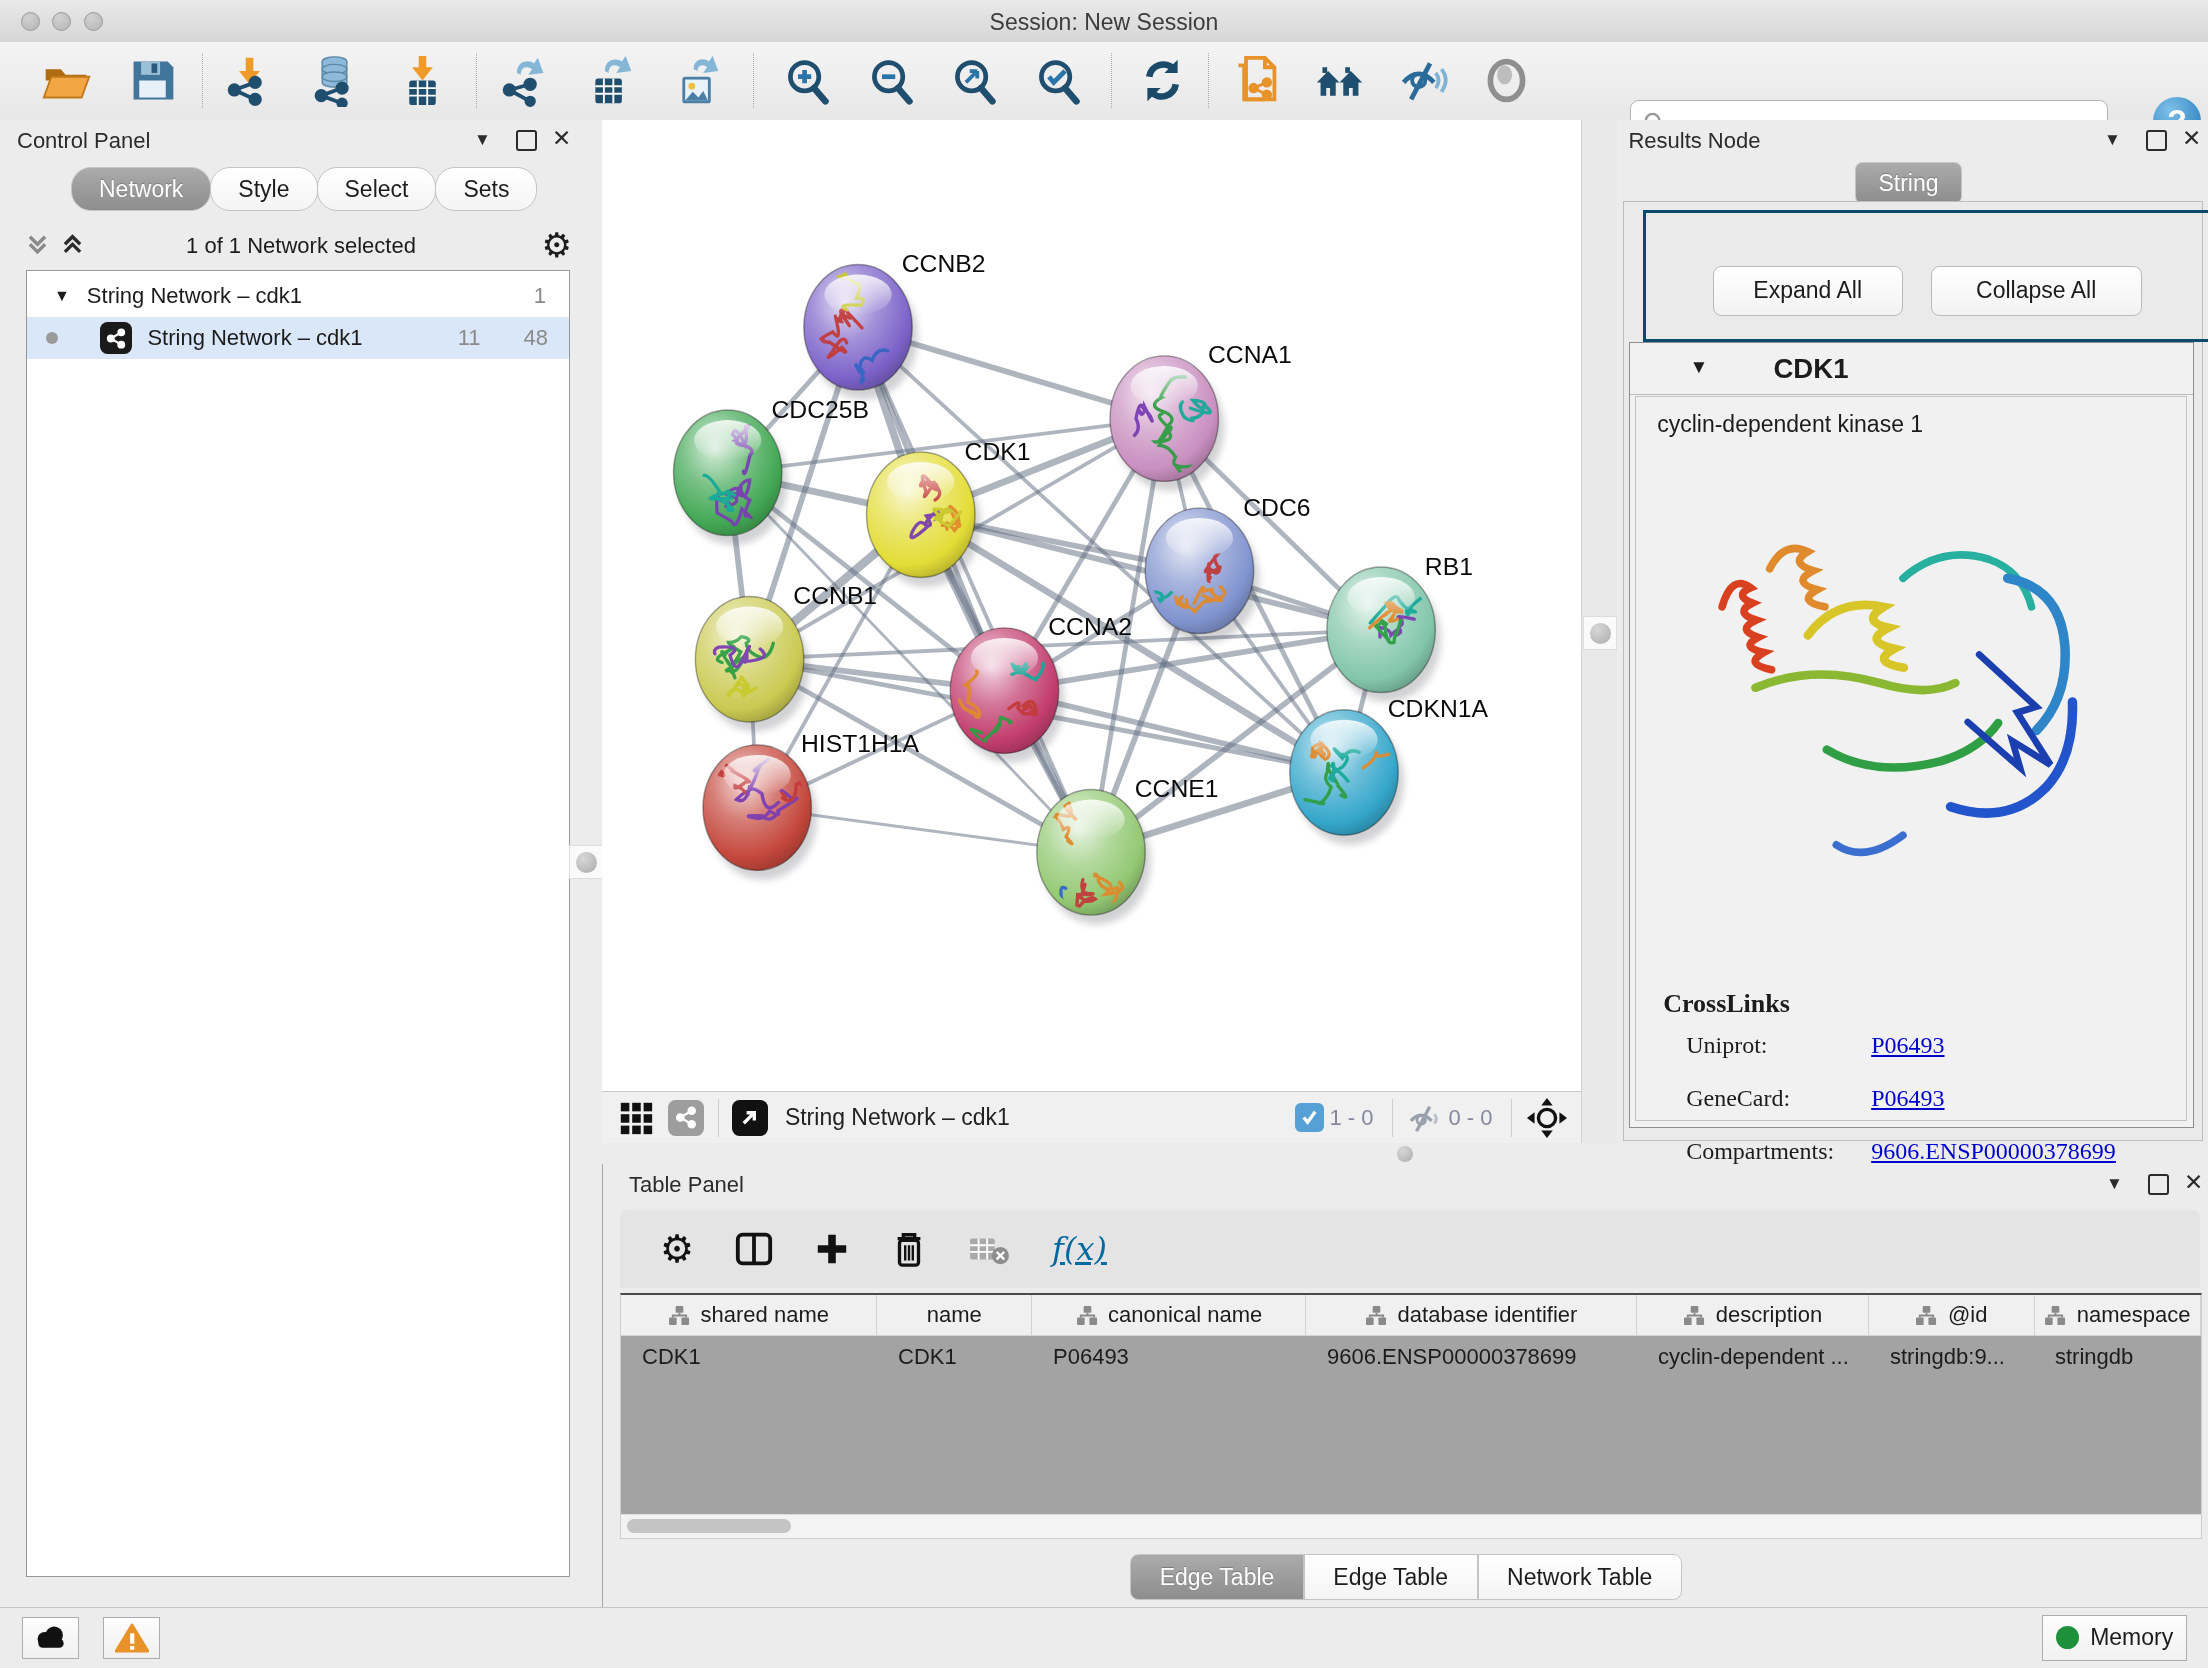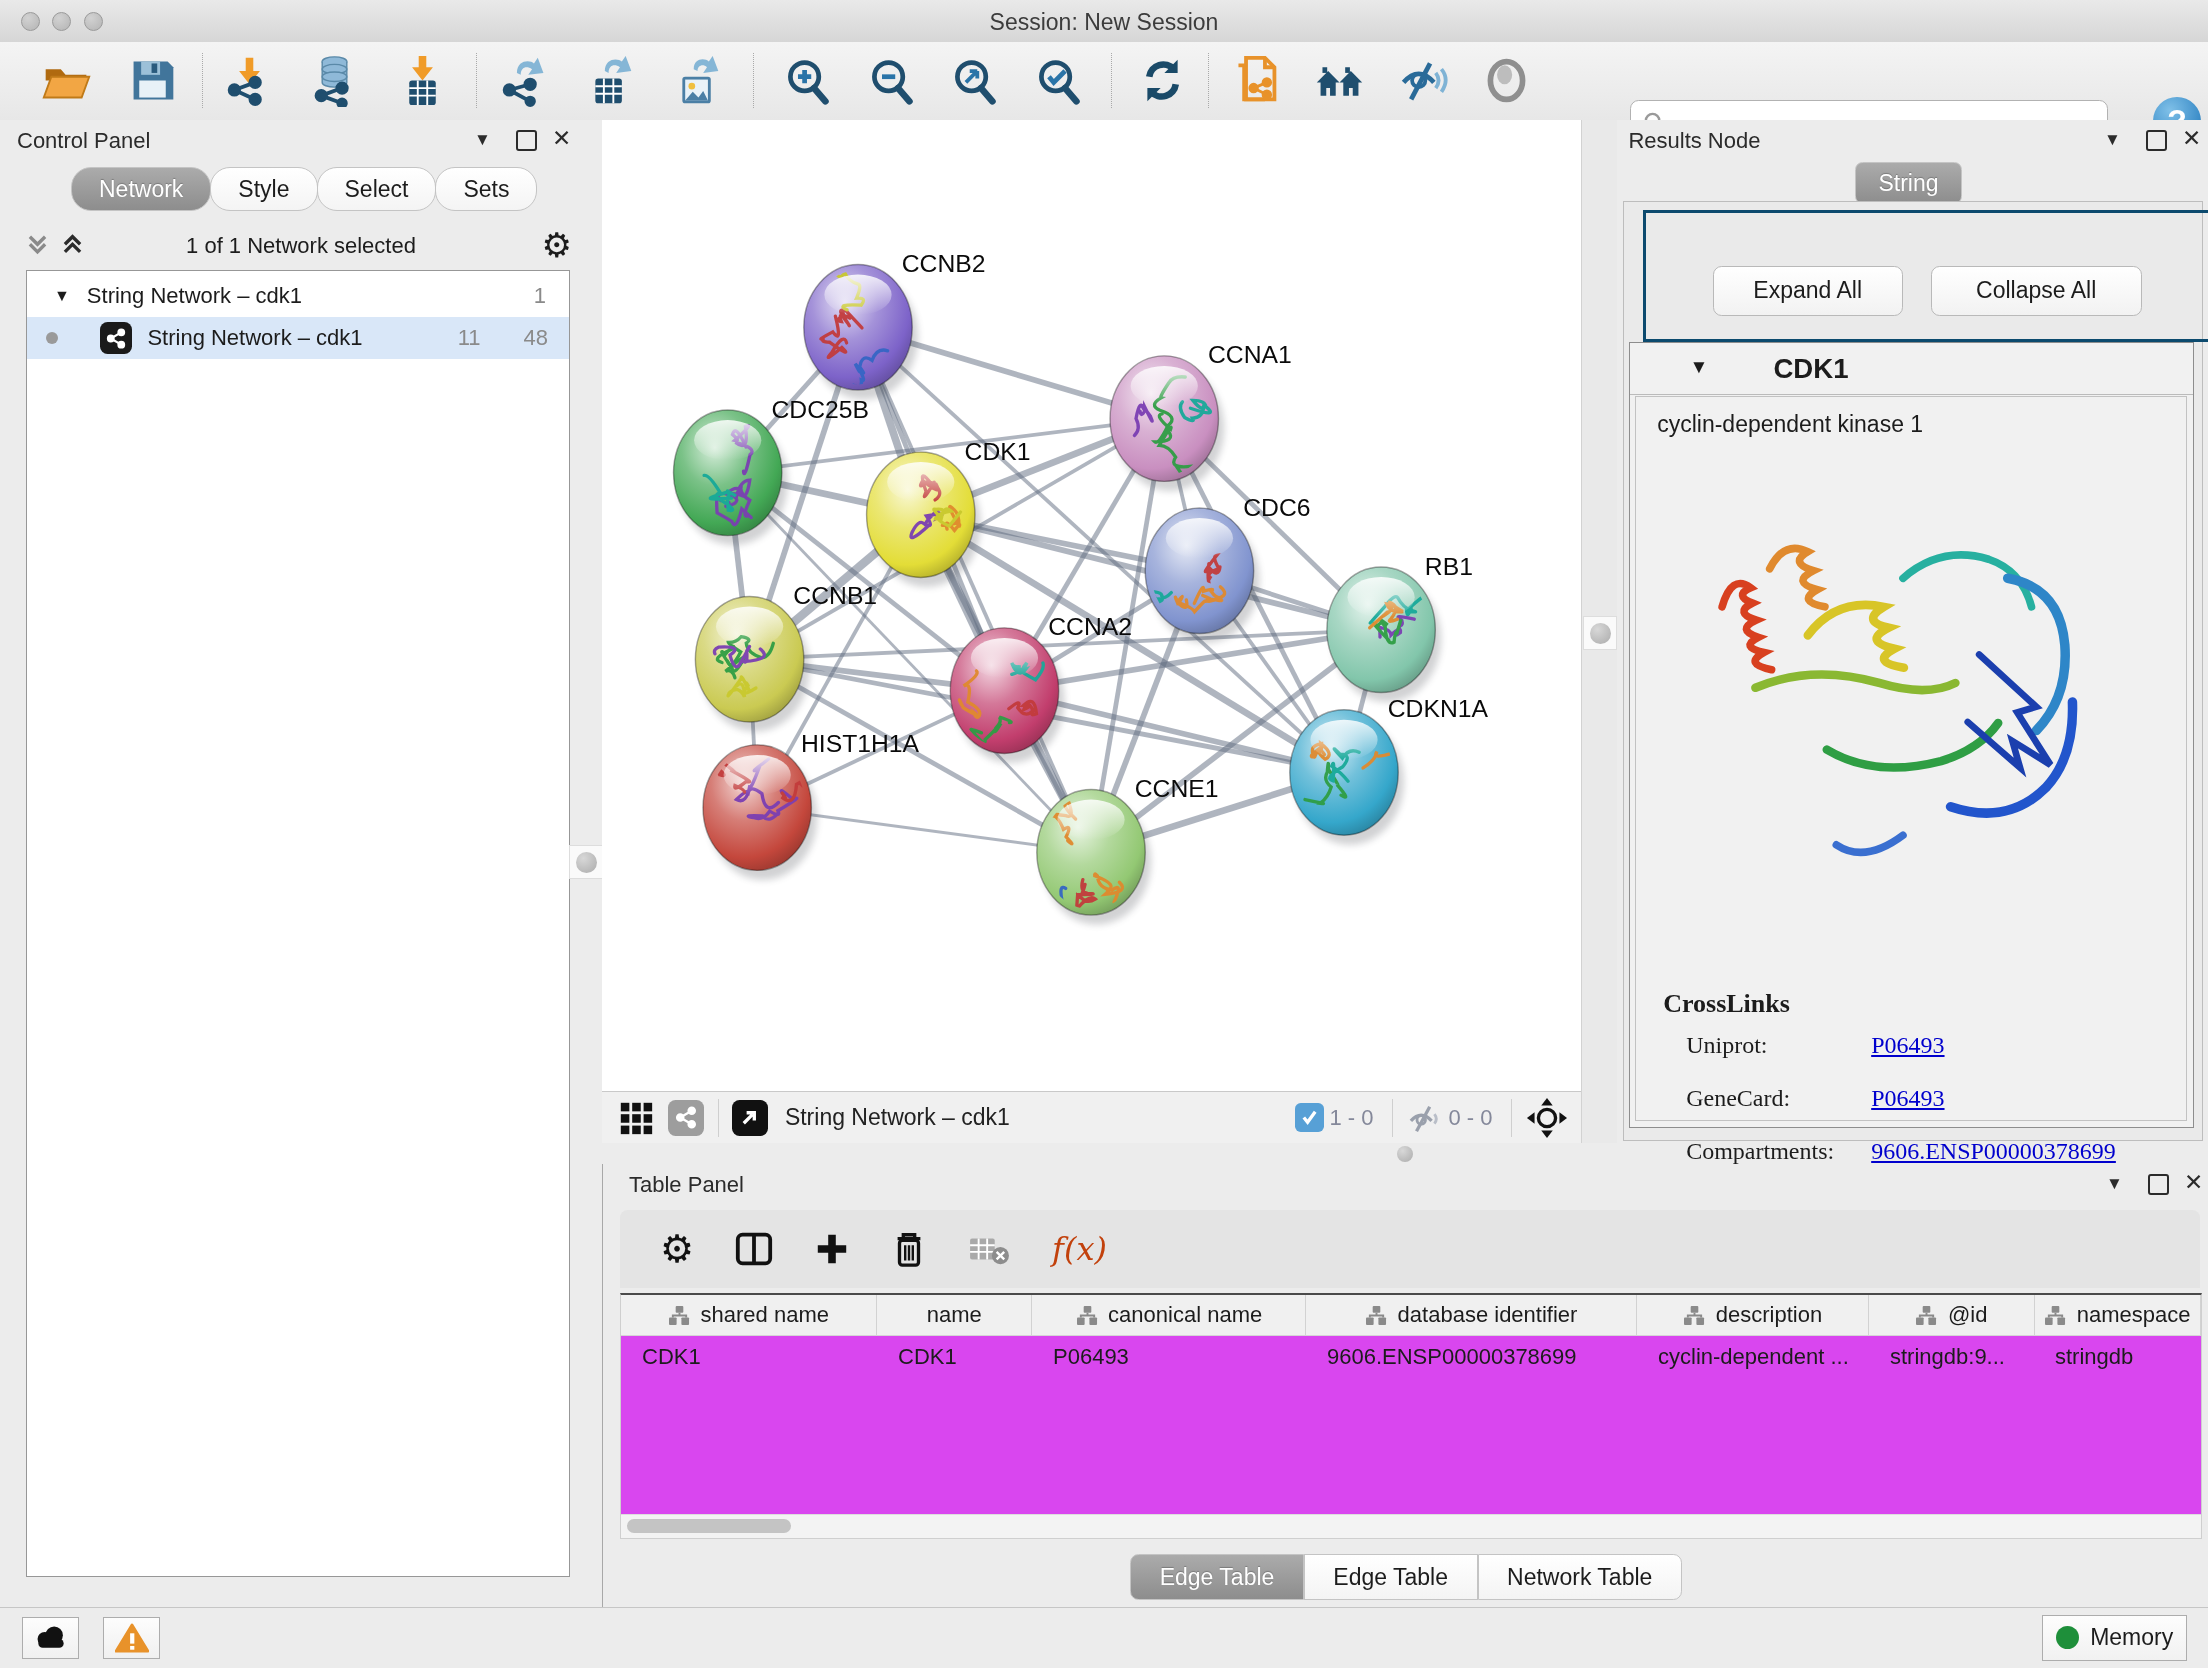--- a/index.html
+++ b/index.html
@@ -99,7 +99,7 @@
   #tp-toolbar{position:absolute;left:17px;top:46px;width:1580px;height:78px;background:#e4e4e4;
     border-radius:7.6px 7.6px 0 0;display:flex;align-items:center;}
   #tp-toolbar > *{margin-left:40px;cursor:pointer;}
-  #fx-label{font-family:"DejaVu Serif",serif;font-style:italic;font-size:32px;color:#c2410c;}
+  #fx-label{font-family:"DejaVu Serif",serif;font-style:italic;font-size:32px;color:#0369a1;text-decoration:underline;}
   #tbl-wrap{position:absolute;left:17px;top:129px;width:1580px;height:243px;background:#d946ef;
     border:1px solid #cfcfcf;border-top:2.9px solid #4a4a4a;overflow:hidden;}
   #tbl-head{display:flex;height:40px;background:#f0f0f0;border-bottom:1px solid #d5d5d5;}

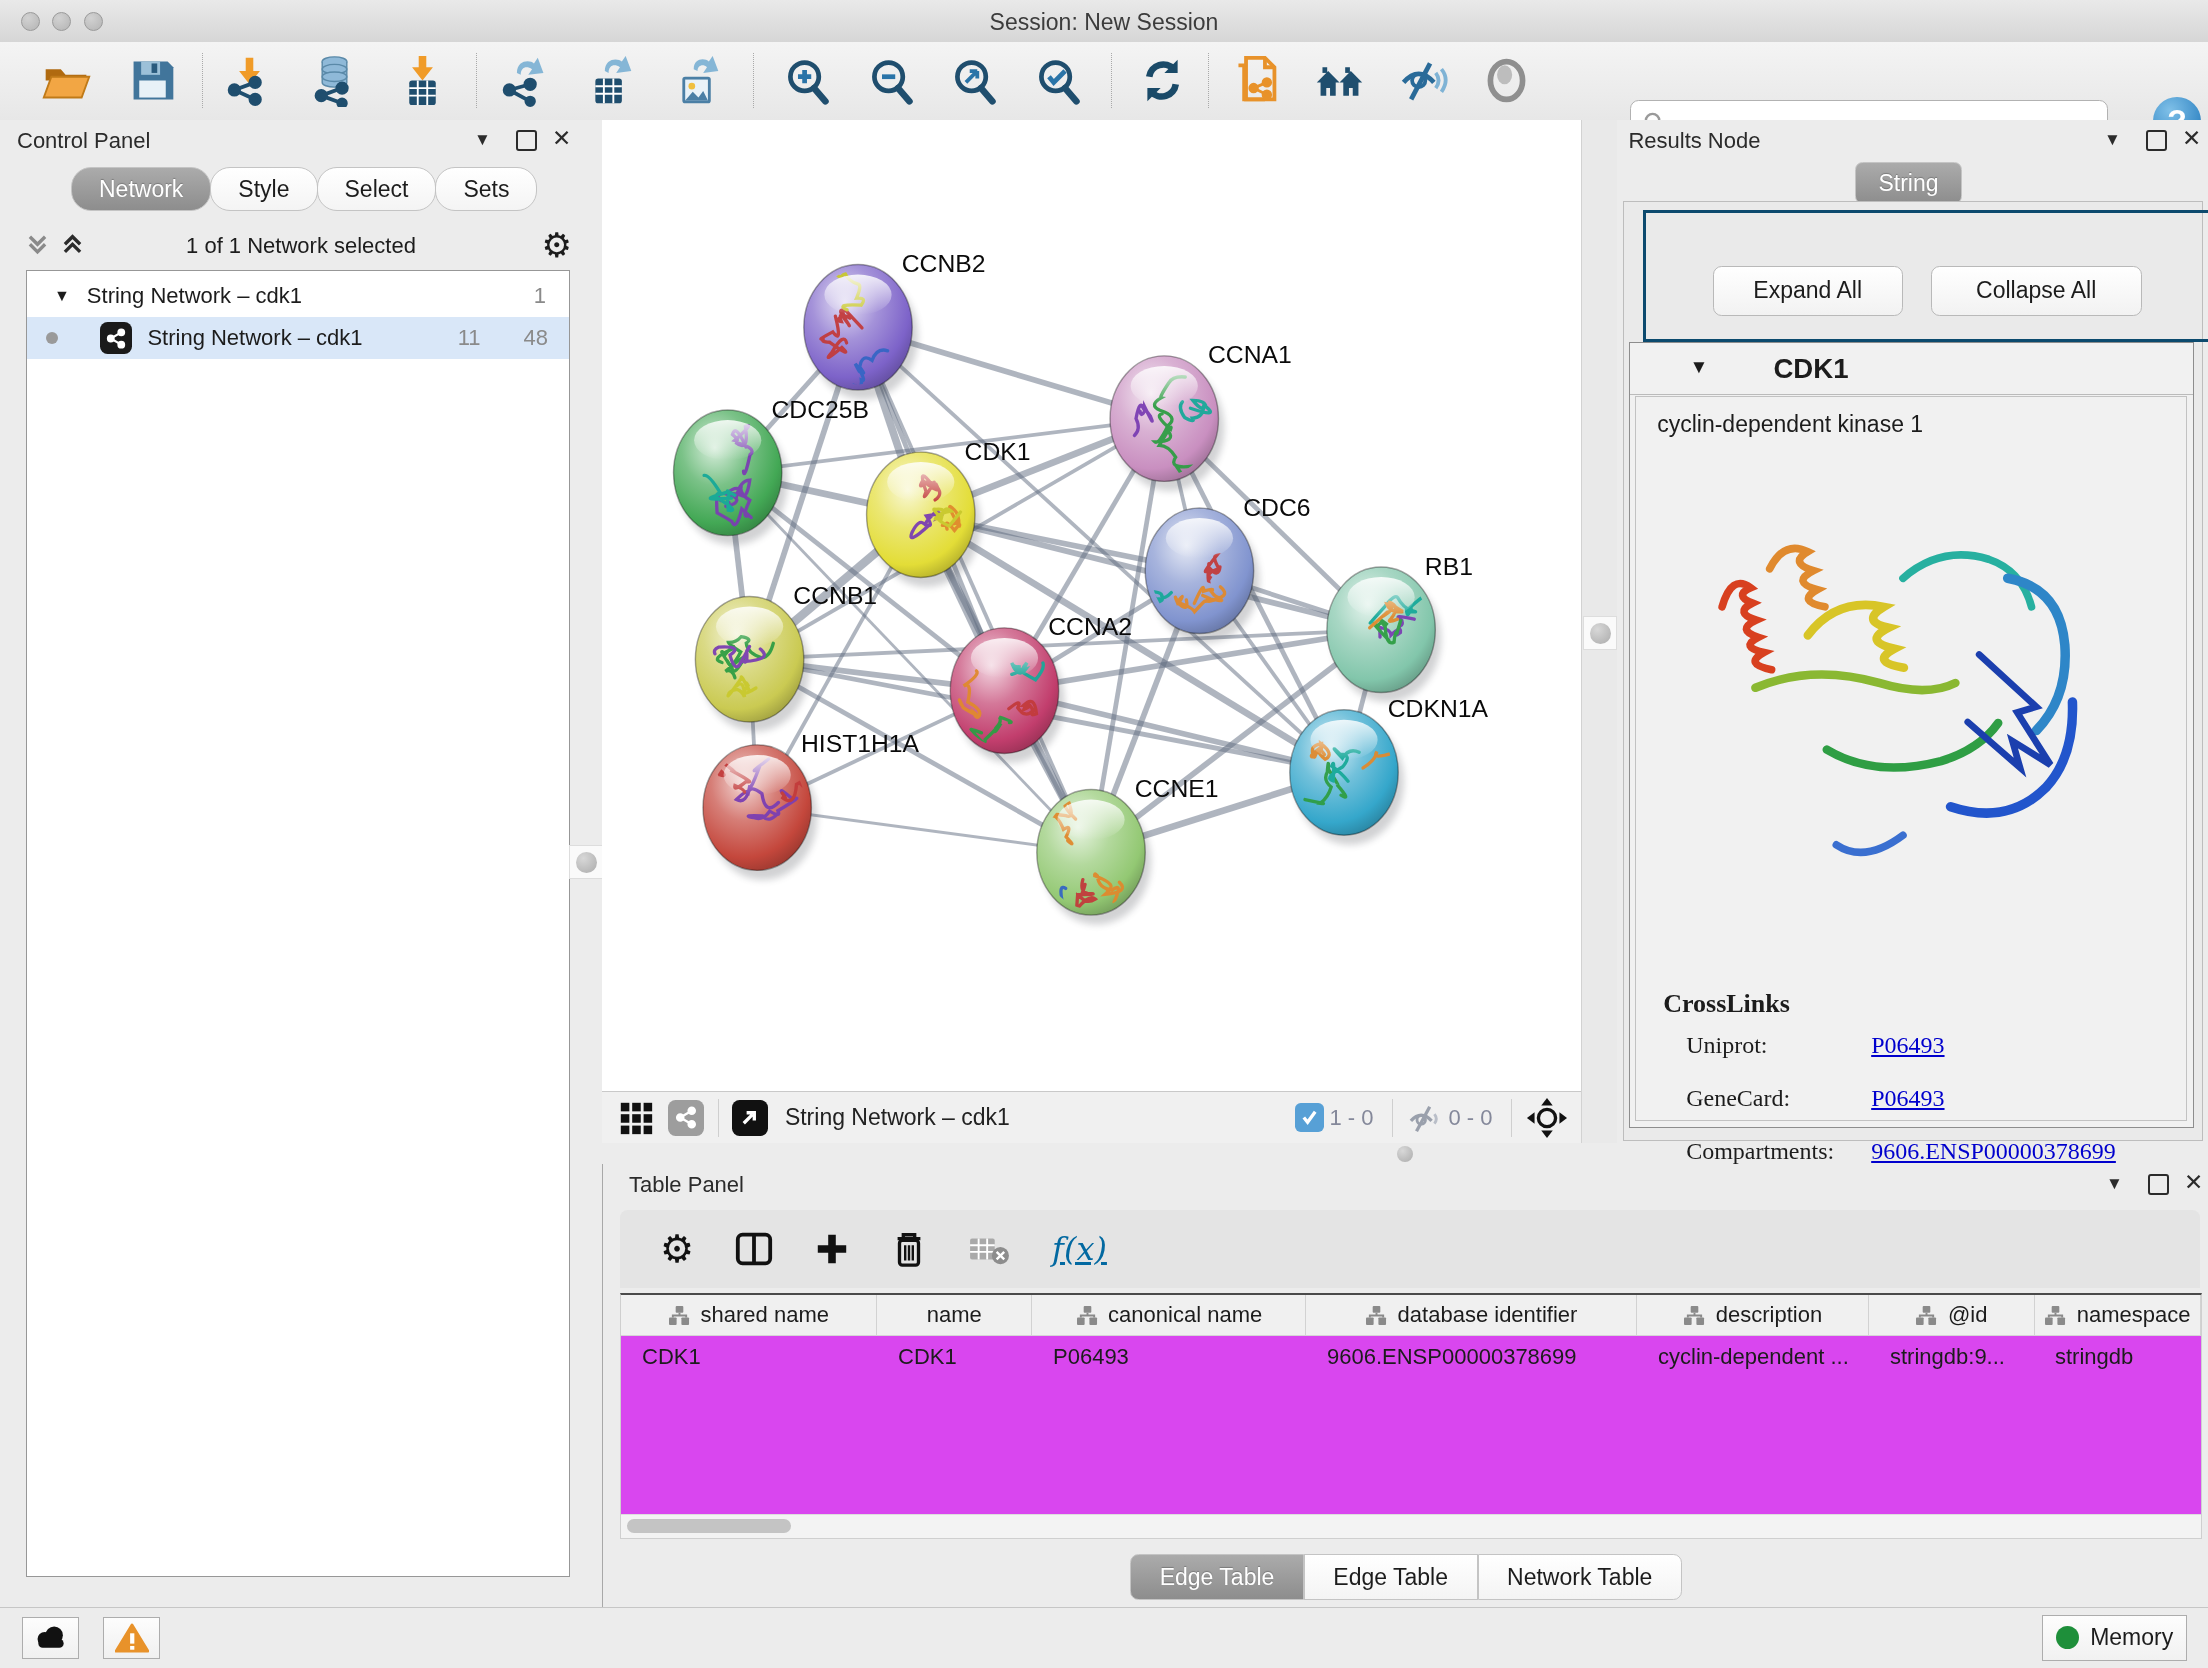--- a/index.html
+++ b/index.html
@@ -100,7 +100,7 @@
     border-radius:7.6px 7.6px 0 0;display:flex;align-items:center;}
   #tp-toolbar > *{margin-left:40px;cursor:pointer;}
   #fx-label{font-family:"DejaVu Serif",serif;font-style:italic;font-size:32px;color:#0369a1;text-decoration:underline;}
-  #tbl-wrap{position:absolute;left:17px;top:129px;width:1580px;height:243px;background:#d946ef;
+  #tbl-wrap{position:absolute;left:17px;top:129px;width:1580px;height:243px;background:#a3a3a3;
     border:1px solid #cfcfcf;border-top:2.9px solid #4a4a4a;overflow:hidden;}
   #tbl-head{display:flex;height:40px;background:#f0f0f0;border-bottom:1px solid #d5d5d5;}
   .th{display:flex;align-items:center;justify-content:center;border-right:1px solid #d2d2d2;

